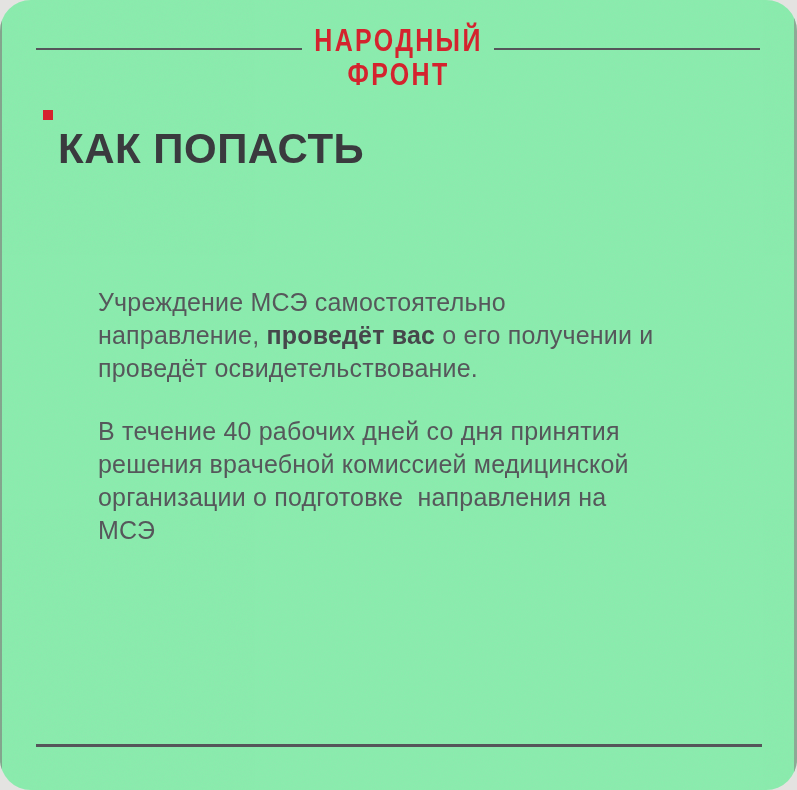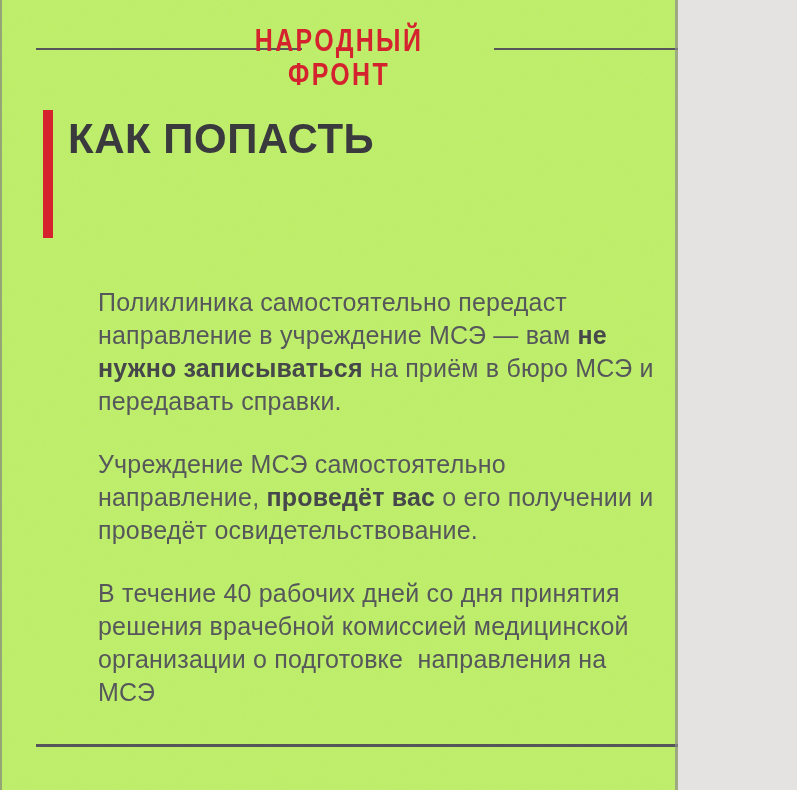--- a/index.html
+++ b/index.html
@@ -10,10 +10,11 @@
   }
   .card {
     position: relative;
-    width: 678px;
+    width: 797px;
     height: 790px;
-    background: #bef264;
+    background: #86efac;
     overflow: hidden;
+    border-radius: 31px;
   }
   .texture {
     position: absolute;

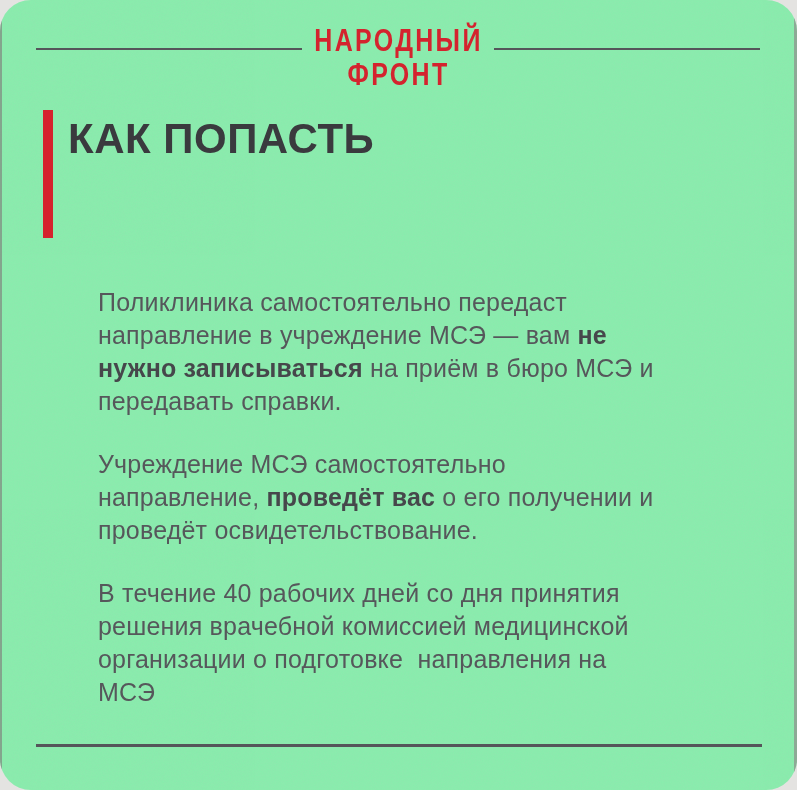--- a/index.html
+++ b/index.html
@@ -69,6 +69,7 @@
     top: 110px;
     z-index: 2;
     display: flex;
+    flex-direction: column;
   }
   .red-bar {
     width: 10px;

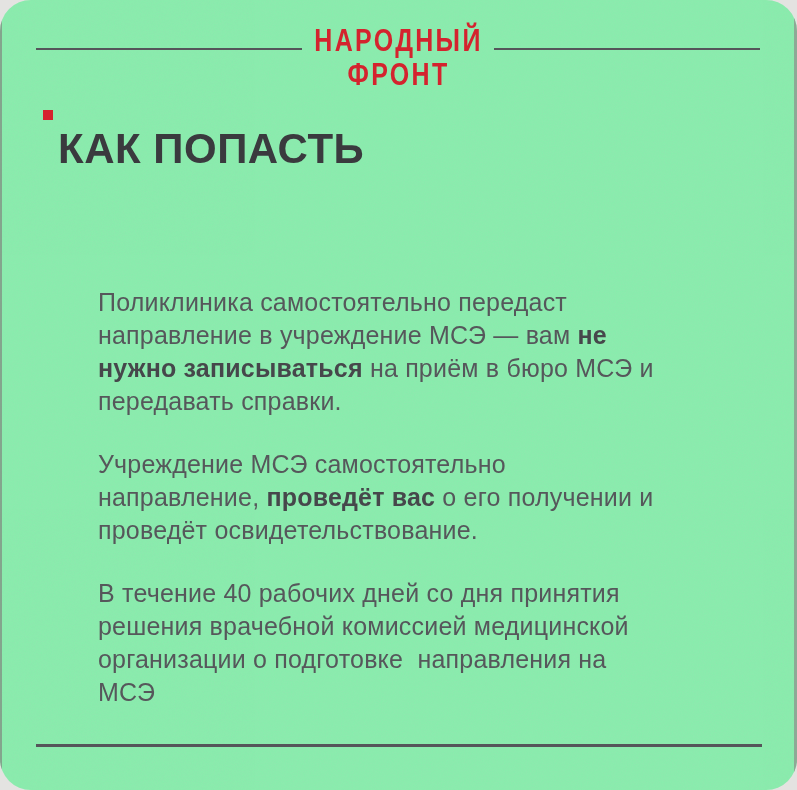--- a/index.html
+++ b/index.html
@@ -150,10 +150,6 @@
   </section>
 
   <main class="body-text">
-    <p><span>Поликлиника самостоятельно передаст
-направление в учреждение МСЭ — вам </span><b>не
-нужно записываться</b><span> на приём в бюро МСЭ и
-передавать справки.</span></p>
     <p><span>Учреждение МСЭ самостоятельно
 направление, </span><b>проведёт вас</b><span> о его получении и
 проведёт освидетельствование.</span></p>

